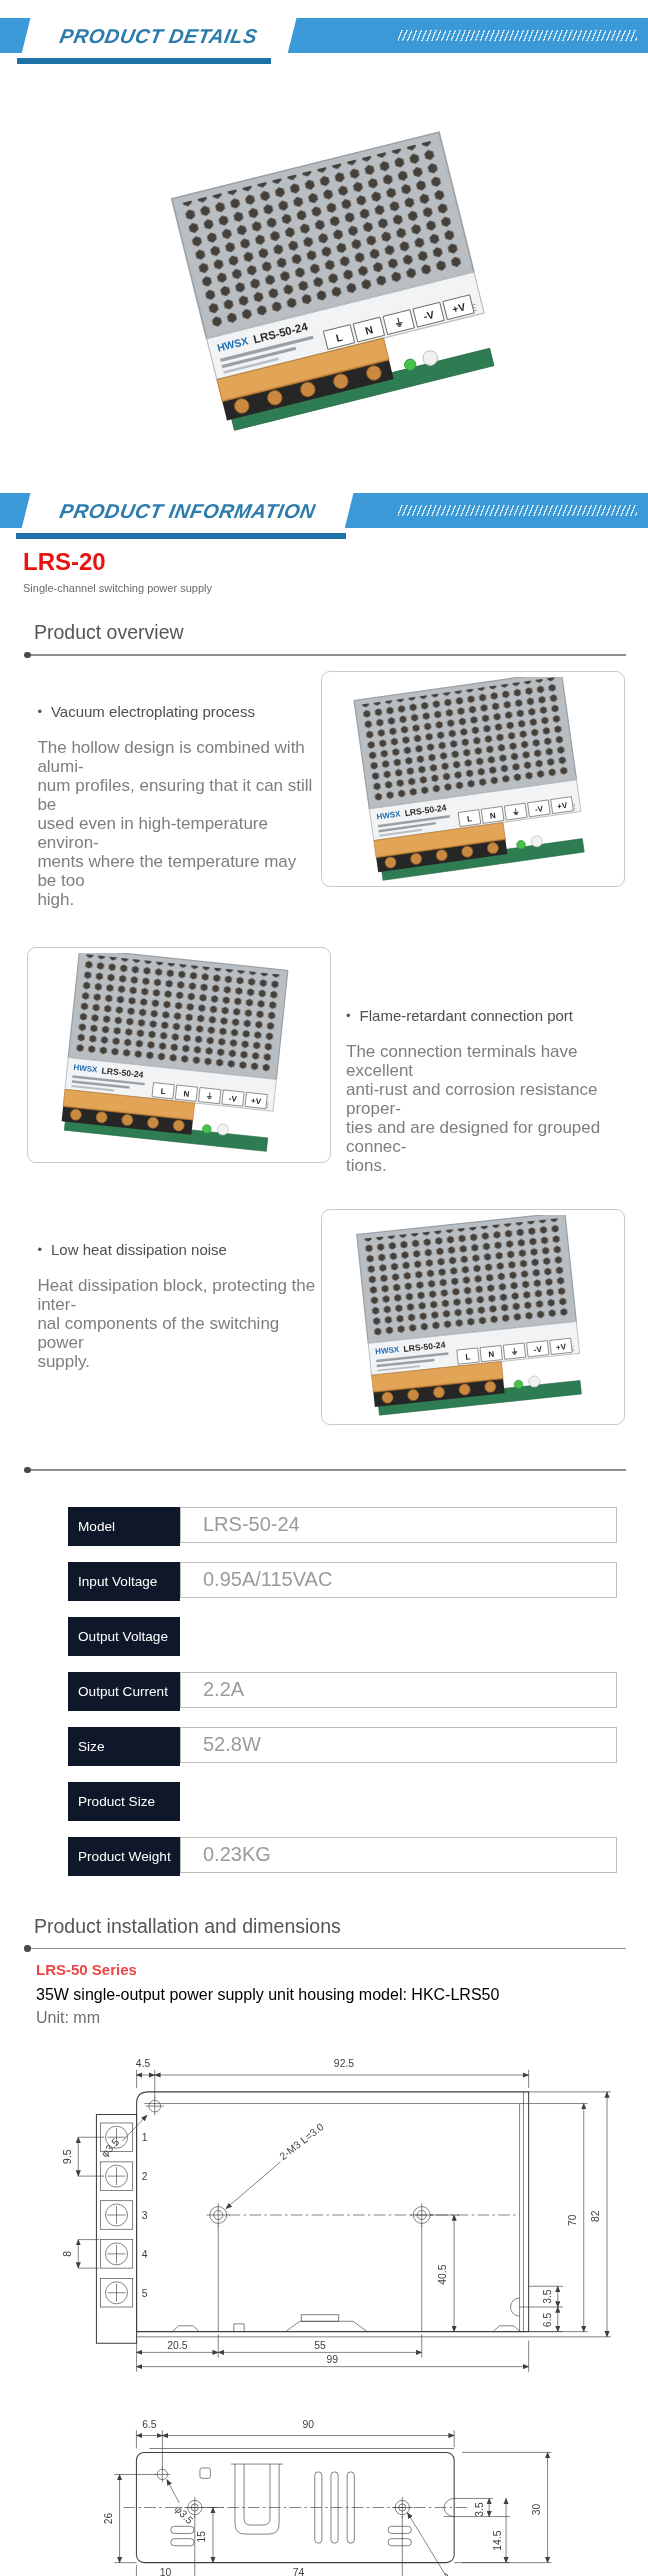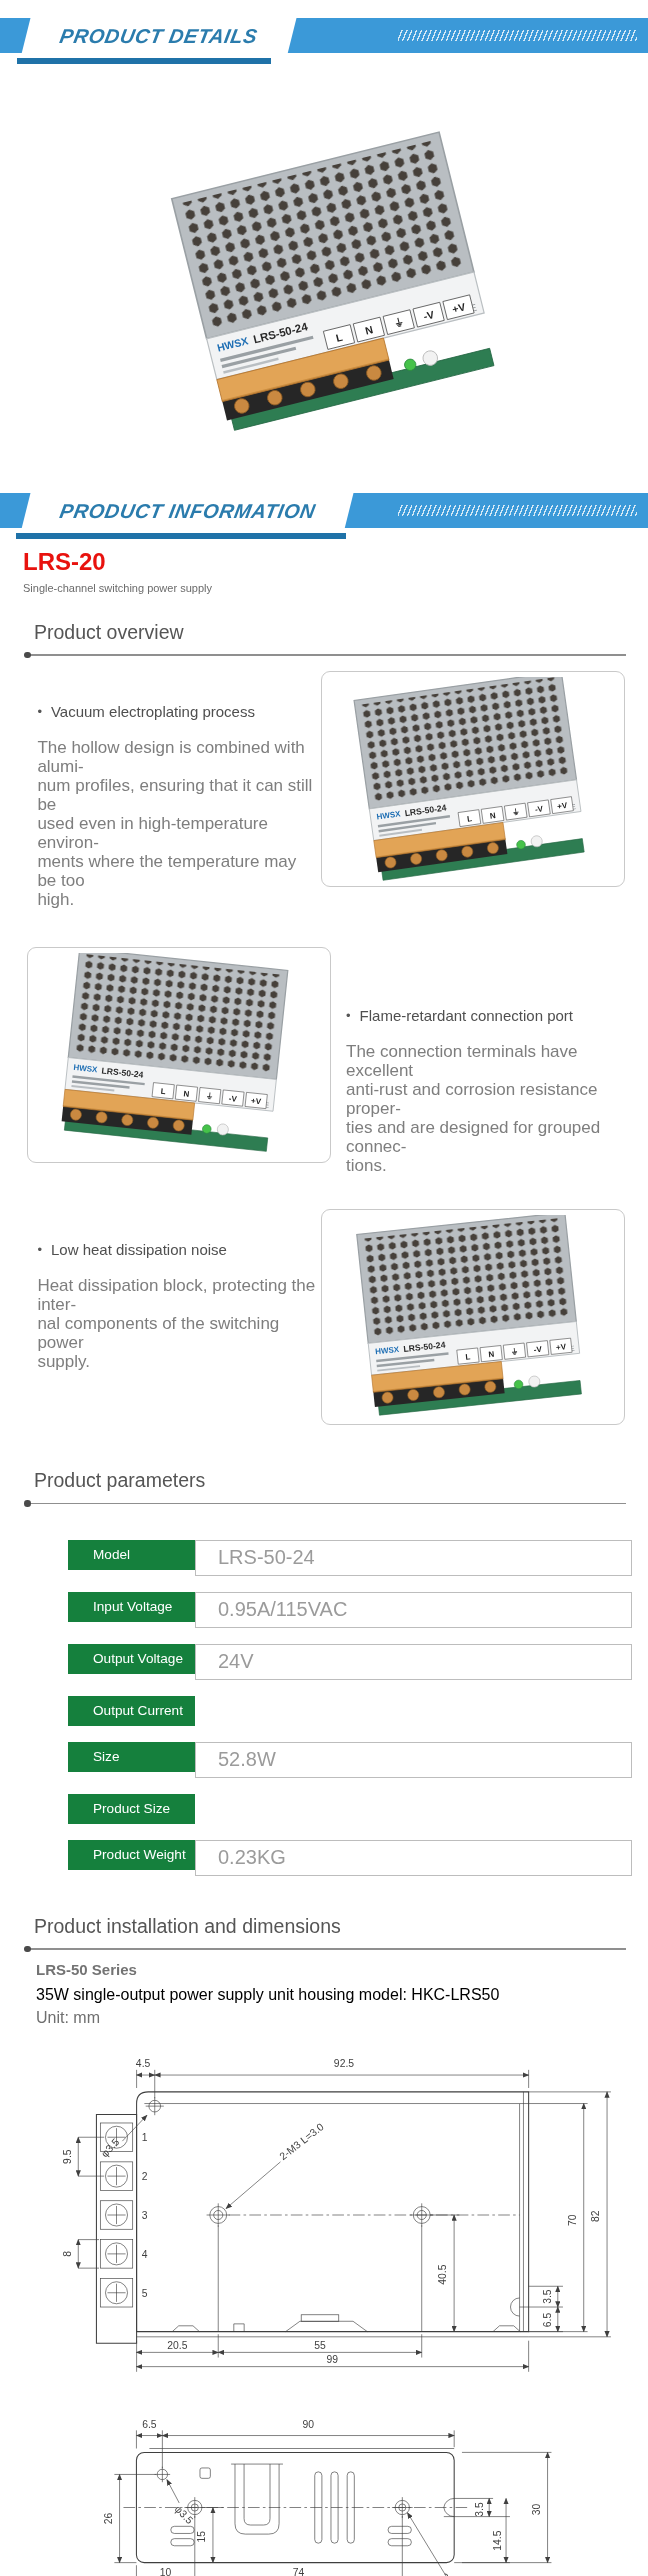--- a/index.html
+++ b/index.html
@@ -211,7 +211,6 @@
 </div>
 
 <div class="sec" style="margin-top:44px">
-  <div class="sec-title">Product parameters</div>
   <div class="rule">
       <span class="rule-dot"></span>
     </div>

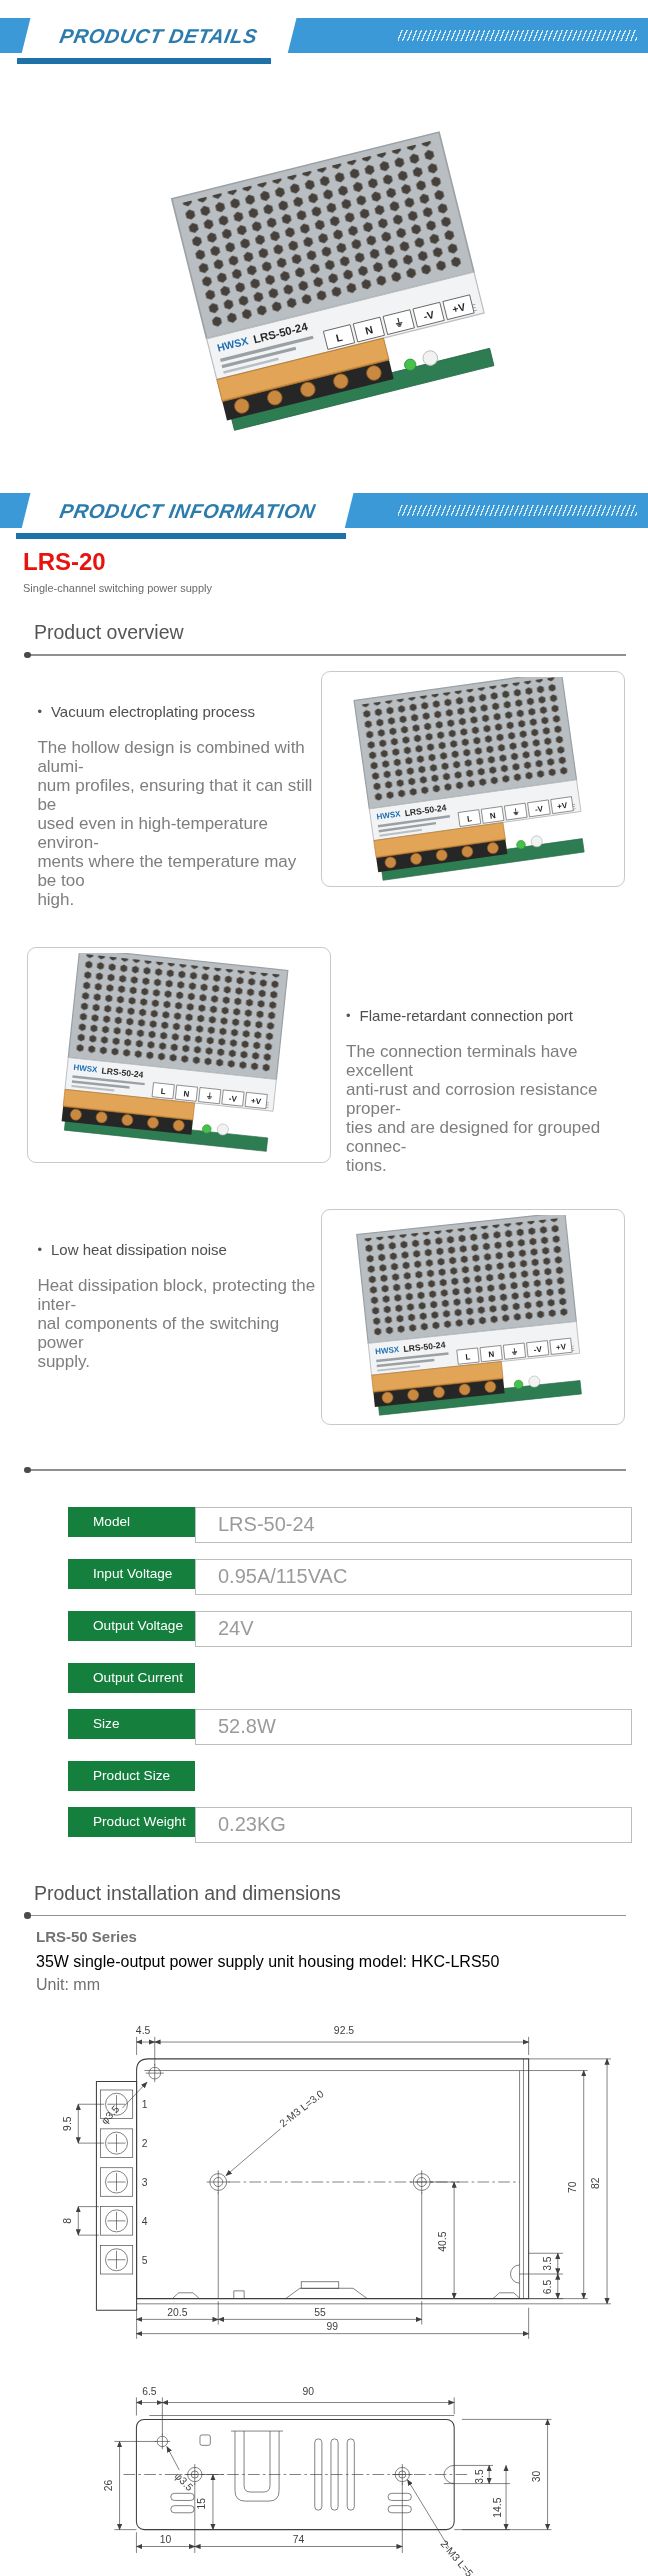--- a/index.html
+++ b/index.html
@@ -51,8 +51,8 @@
   
   .params-table{margin:36px 0 0 68px;}
   .param-row{display:flex;margin-bottom:16px;}
-  .param-label{width:102px;height:30px;background:#15803d;color:#fff;font-size:13.6px;
-    display:flex;align-items:center;padding-left:25px;flex:0 0 auto;}
+  .param-label{width:102px;height:39px;background:#0f172a;color:#fff;font-size:13.6px;
+    display:flex;align-items:center;padding-left:10px;flex:0 0 auto;}
   .param-value{width:413px;height:34px;border:0.6px solid #bdbdbd;background:#fff;color:#9b9b9b;
     font-size:20px;font-weight:300;display:flex;align-items:center;padding-left:22px;}
 

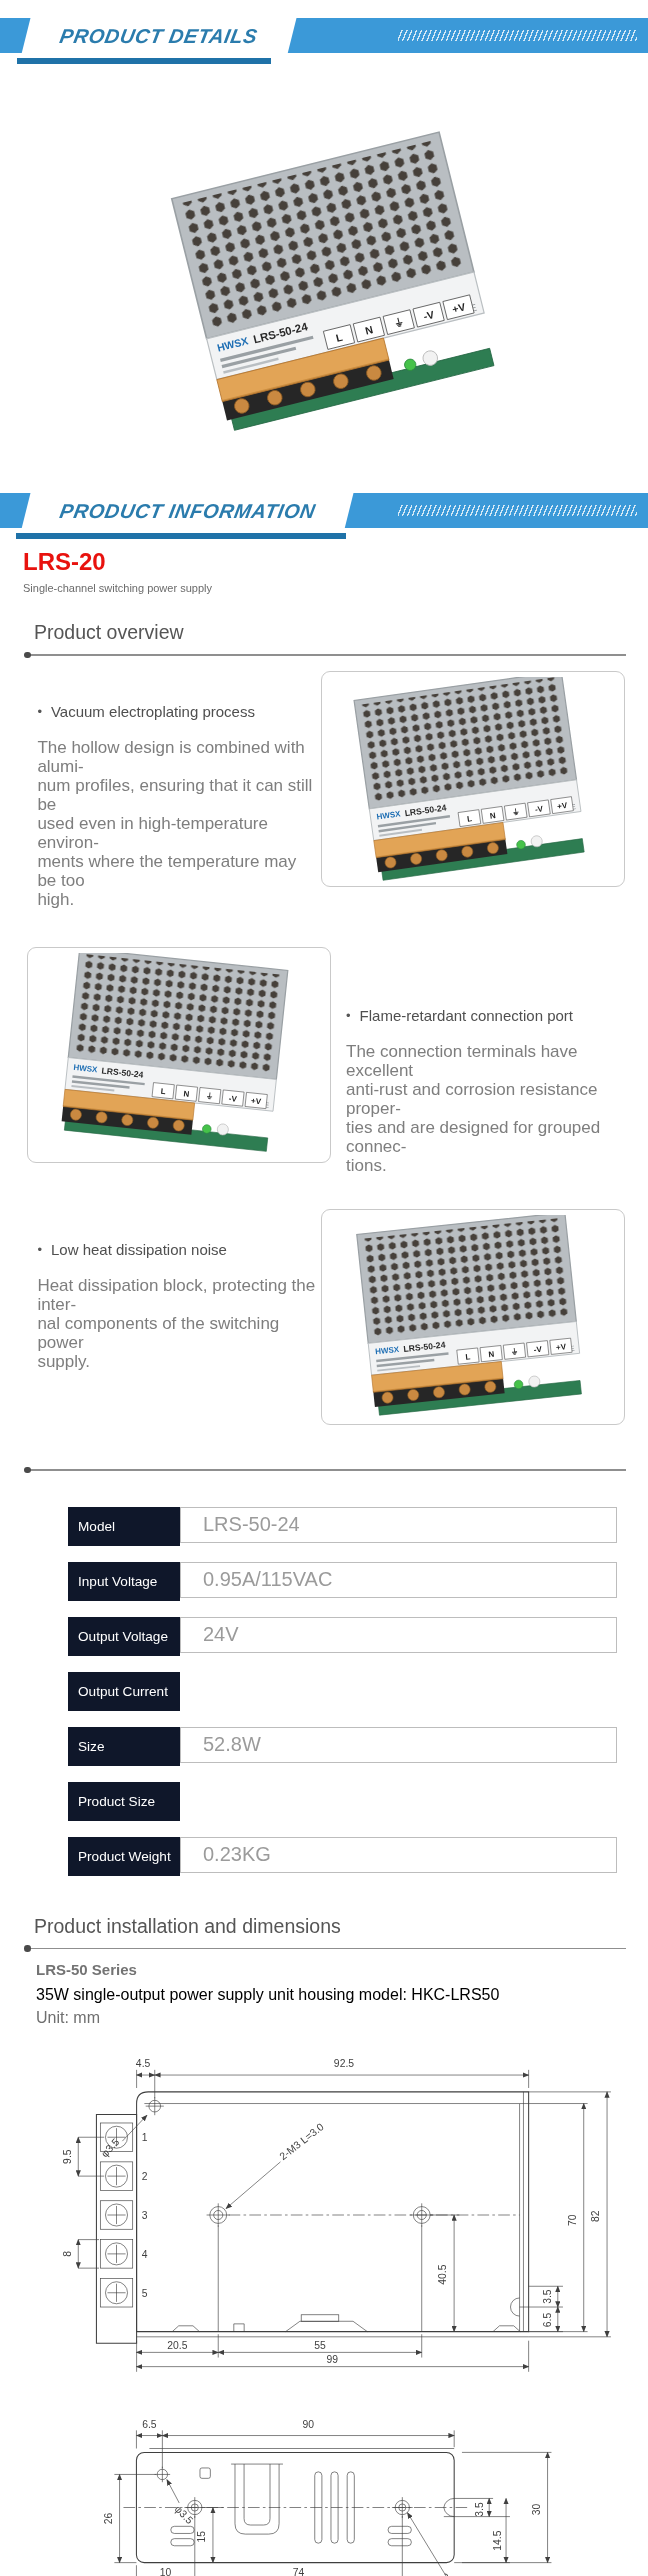--- a/index.html
+++ b/index.html
@@ -227,7 +227,6 @@
   </div>
   <div class="param-row">
     <div class="param-label">Output Voltage</div>
-    <div class="param-value">24V</div>
   </div>
   <div class="param-row">
     <div class="param-label">Output Current</div>

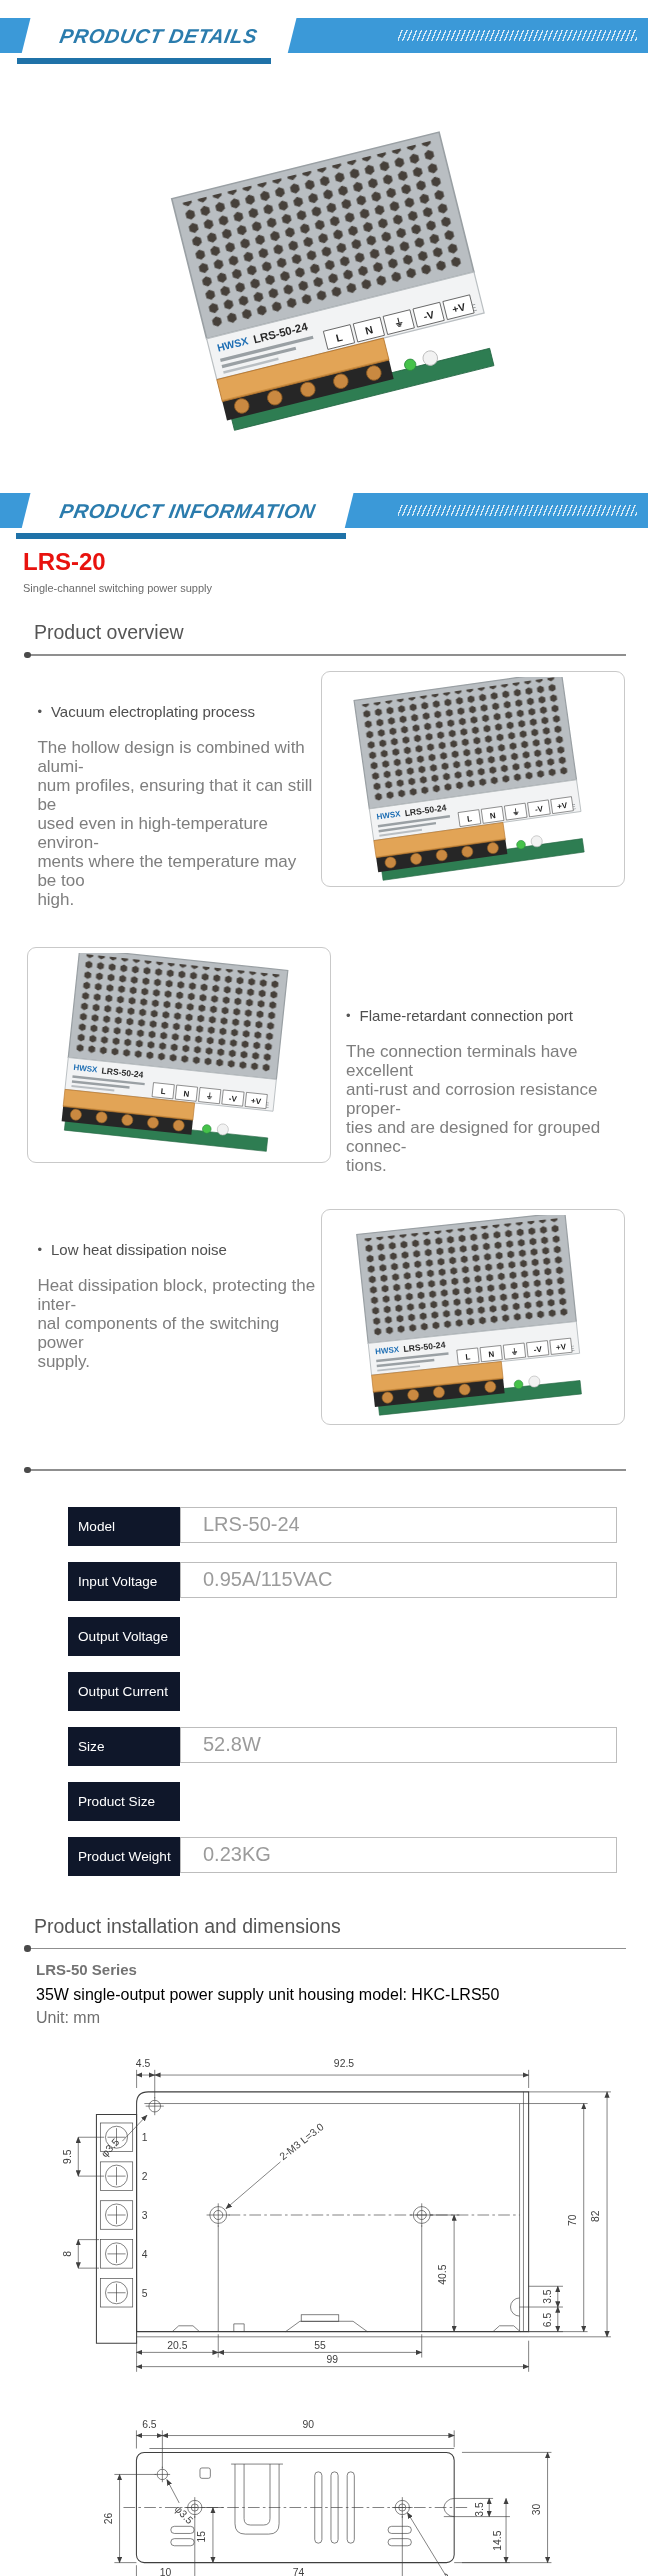--- a/index.html
+++ b/index.html
@@ -230,6 +230,7 @@
   </div>
   <div class="param-row">
     <div class="param-label">Output Current</div>
+    <div class="param-value">2.2A</div>
   </div>
   <div class="param-row">
     <div class="param-label">Size</div>

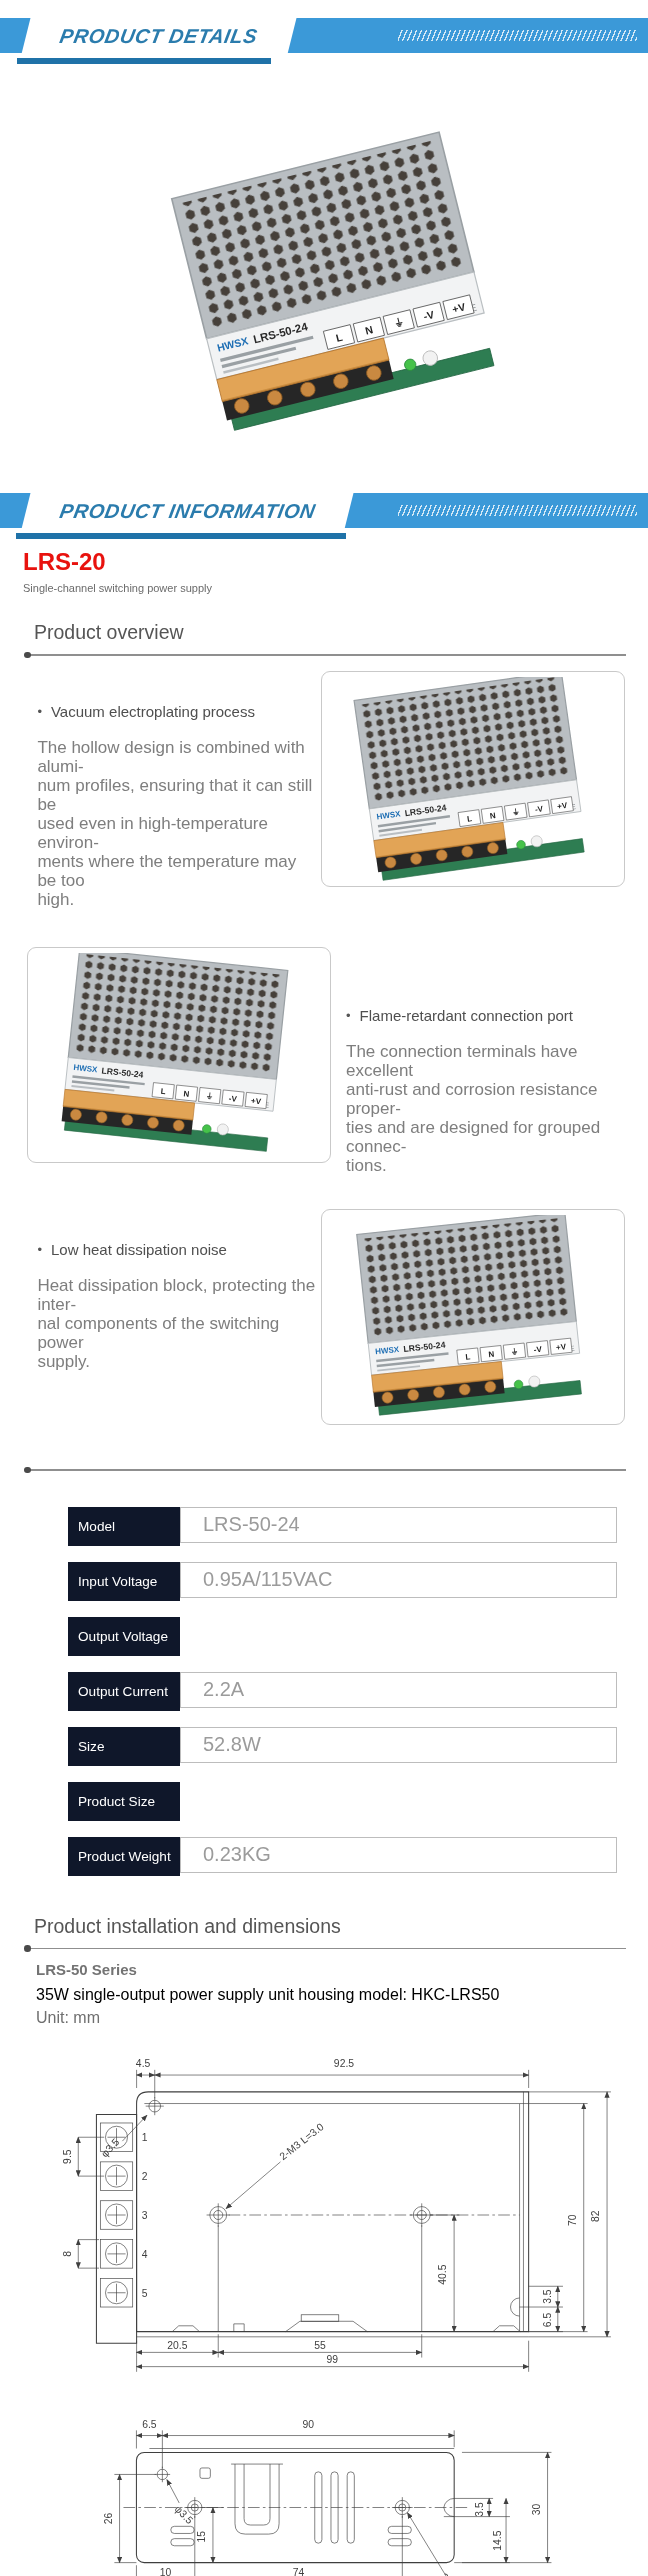--- a/index.html
+++ b/index.html
@@ -58,7 +58,7 @@
 
   
   .install-head{margin:11.7px 0 0 36px;}
-  .series-name{font-size:15px;font-weight:bold;color:#737373;}
+  .series-name{font-size:15px;font-weight:bold;color:#ef4444;}
   .install-desc{font-size:16px;color:#000000;margin-top:7.8px;}
   .install-unit{font-size:16px;color:#6f6f6f;margin-top:5.2px;}
   .drawing{display:block;margin-left:39px;}

